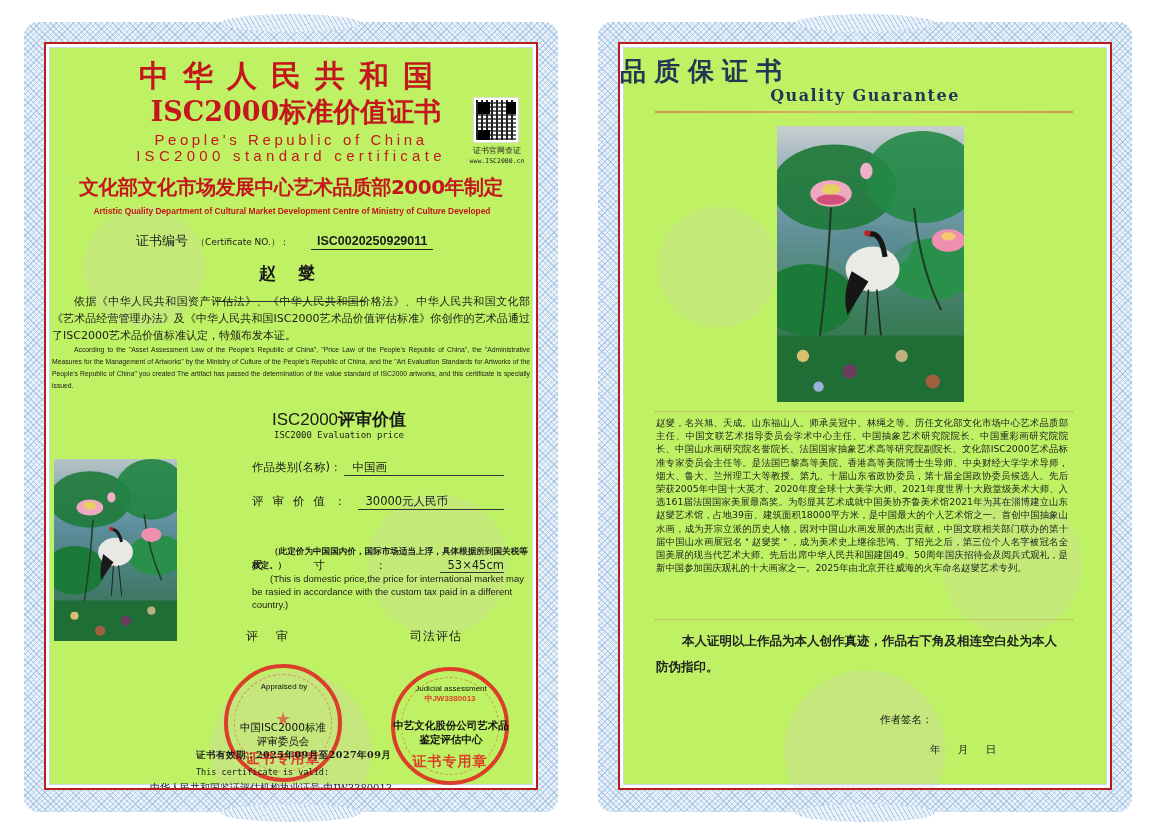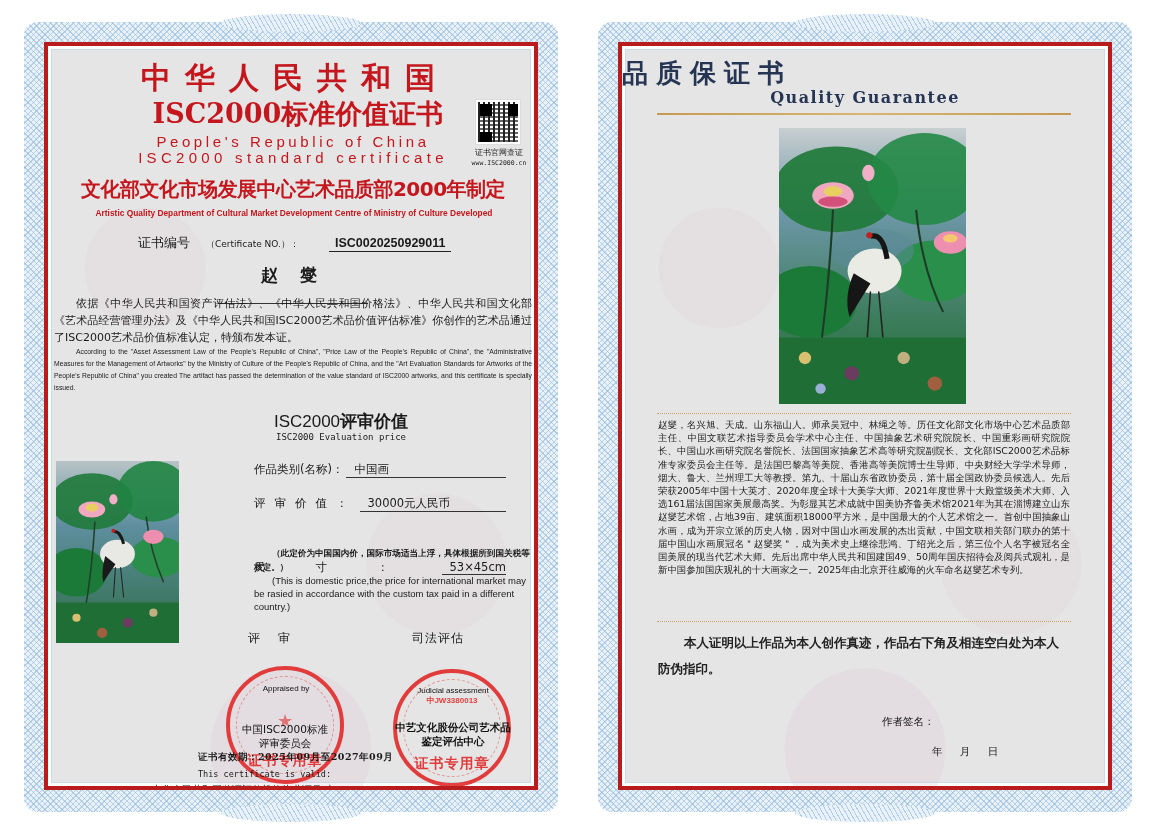--- a/index.html
+++ b/index.html
@@ -28,8 +28,8 @@
   .guilloche::after { bottom: -10px; }
   .inner {
     position: absolute; left: 20px; top: 20px; right: 20px; bottom: 22px;
-    background: #e5e5e5;
-    border: 4px solid #b91c1c;
+    background: #bef264;
+    border: 2px solid #b91c1c;
     box-shadow: inset 0 0 0 3px #fdfdfb, inset 0 0 0 4px #c6dbee;
     overflow: hidden;
   }

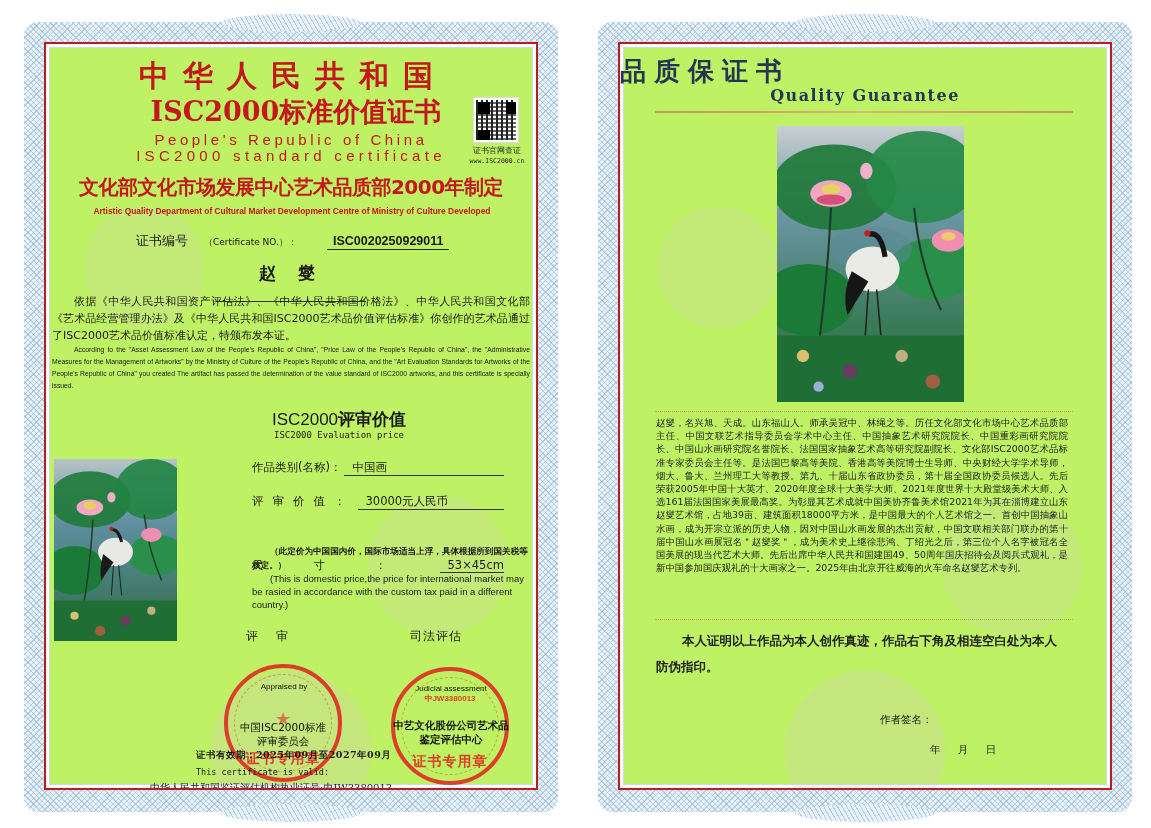--- a/index.html
+++ b/index.html
@@ -88,7 +88,7 @@
   }
   .cert-no-row {
     position: absolute; left: 90px; top: 188px; width: 320px;
-    font-size: 13px; display: flex; align-items: baseline; gap: 16px;
+    font-size: 13px; display: flex; align-items: baseline; gap: 8px;
   }
   .cert-no-row .small { font-size: 9px; }
   .cert-no-val {

